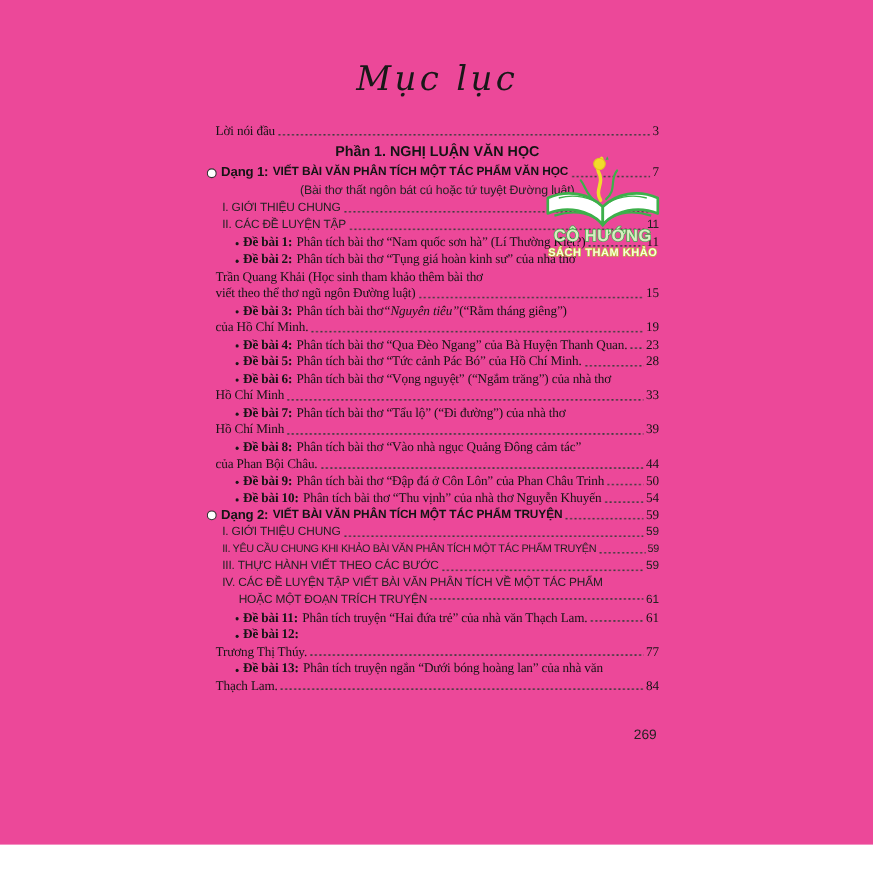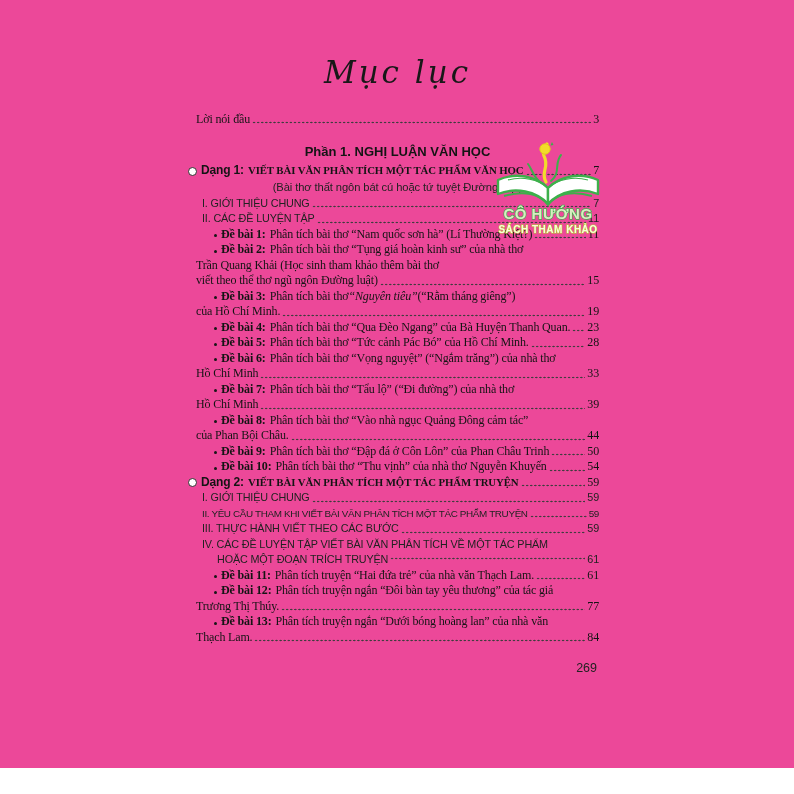--- a/index.html
+++ b/index.html
@@ -13,7 +13,7 @@
         font-size:12px;letter-spacing:-0.15px;white-space:nowrap;}
   .line span{flex:0 0 auto;}
   .l-entry{height:17px;}
-  .l-heading{height:18px;margin-top:14px;justify-content:center;
+  .l-heading{height:18px;margin-top:0;justify-content:center;
         font-family:"Liberation Sans",sans-serif;font-weight:bold;font-size:13px;letter-spacing:0;}
   .l-note{height:17px;justify-content:center;
         font-family:"Liberation Sans",sans-serif;font-size:11.2px;letter-spacing:-0.1px;color:#222;}

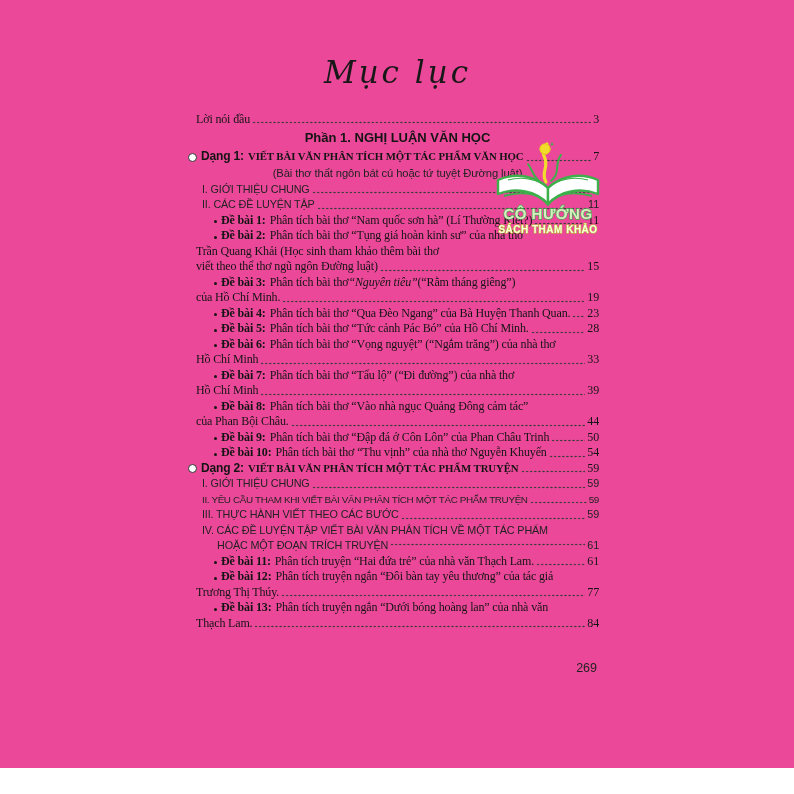--- a/index.html
+++ b/index.html
@@ -22,7 +22,7 @@
   .circle{width:7px;height:7px;border:1.2px solid #333;border-radius:50%;background:#fff;
         margin:0 0 3px 0;flex:0 0 auto;}
   .dlabel{font-family:"Liberation Sans",sans-serif;font-weight:bold;font-size:12px;margin:0 4px;}
-  .caps{font-family:Liberation Serif, serif;font-weight:bold;font-size:10.8px;letter-spacing:-0.1px;}
+  .caps{font-family:Liberation Sans, sans-serif;font-weight:bold;font-size:10.8px;letter-spacing:-0.1px;}
   .l-dang .pg{font-family:"Liberation Serif",serif;font-size:12px;font-weight:normal;}
   .l-sec{margin-left:6px;font-family:"Liberation Sans",sans-serif;font-size:10.8px;
         letter-spacing:-0.15px;color:#222;}

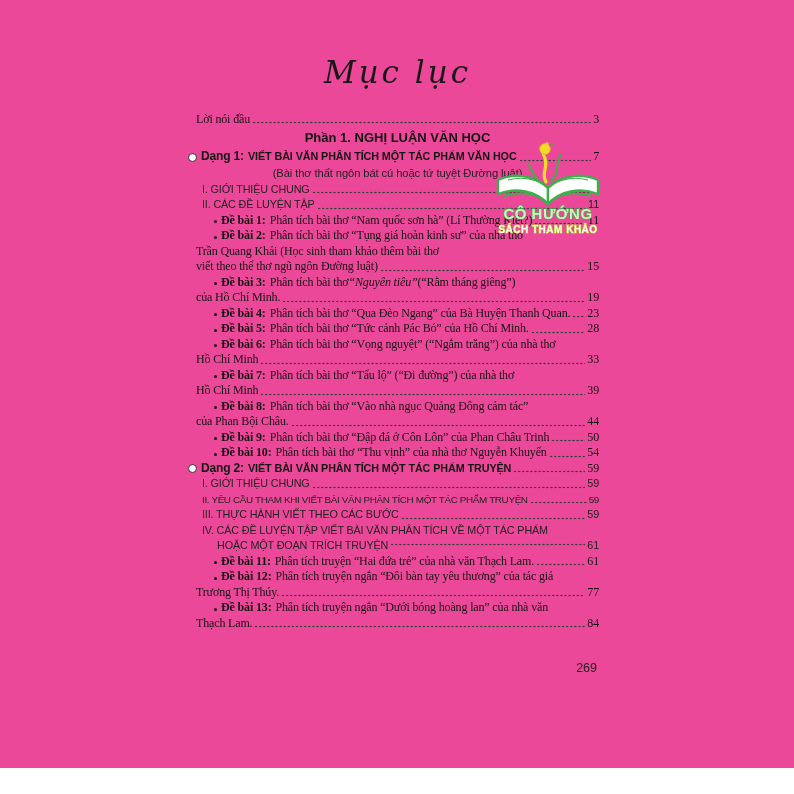--- a/index.html
+++ b/index.html
@@ -205,7 +205,7 @@
     </div>
 
     <div class="line l-sec tight">
-      <span>II. YÊU CẦU THAM KHI VIẾT BÀI VĂN PHÂN TÍCH MỘT TÁC PHẨM TRUYỆN</span>
+      <span>II. YÊU CẦU CHUNG KHI KHẢO BÀI VĂN PHÂN TÍCH MỘT TÁC PHẨM TRUYỆN</span>
       <span class="dots"></span>
       <span class="pg">59</span>
     </div>

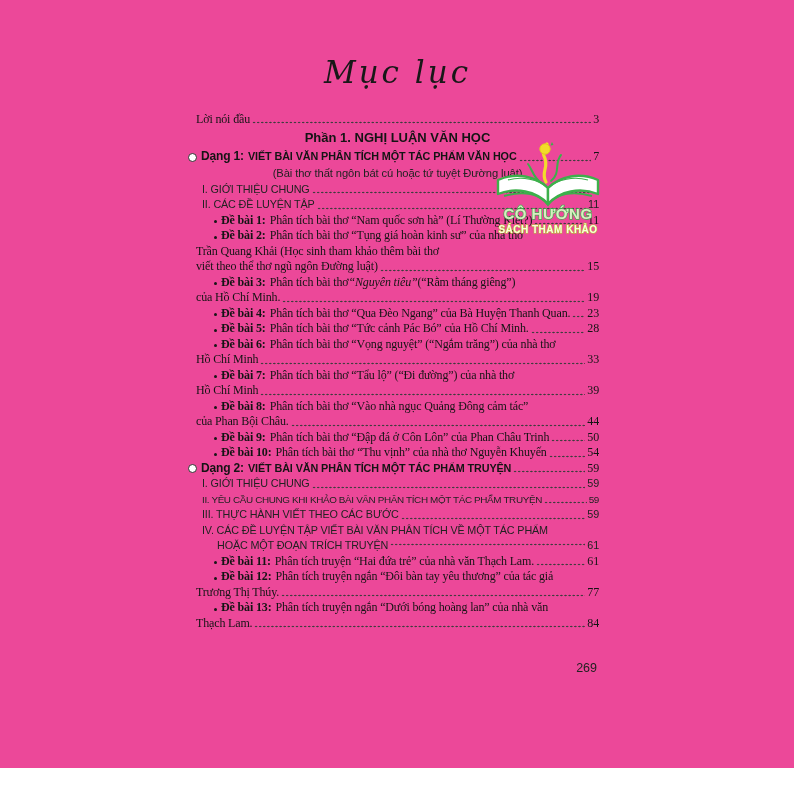--- a/index.html
+++ b/index.html
@@ -237,7 +237,6 @@
     <div class="line l-debai">
       <span class="dot"></span>
       <span class="blabel">Đề bài 12:</span>
-      <span>Phân tích truyện ngắn “Đôi bàn tay yêu thương” của tác giả</span>
     </div>
 
     <div class="line l-cont">

